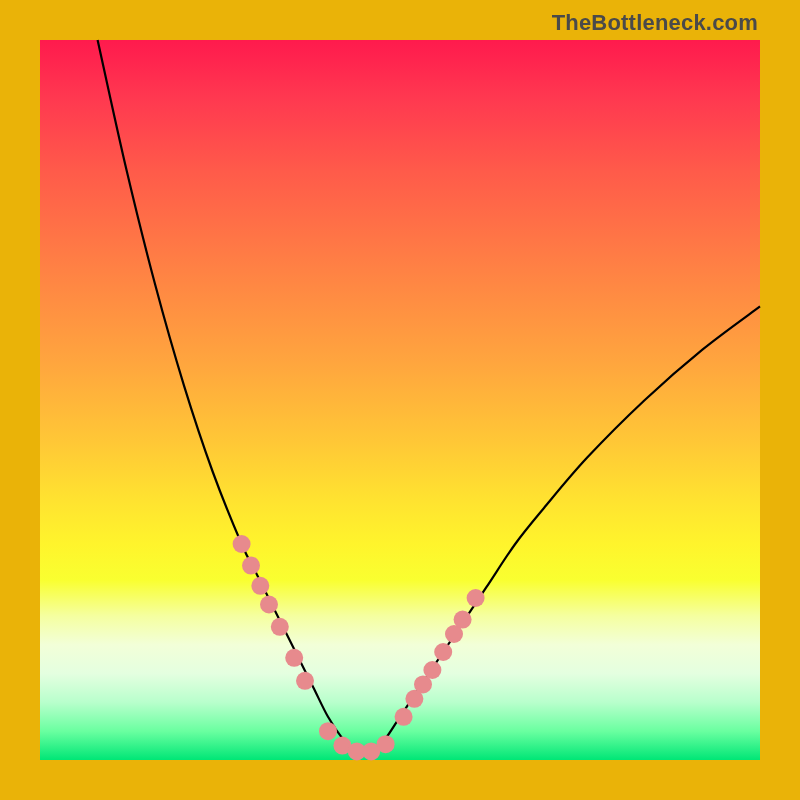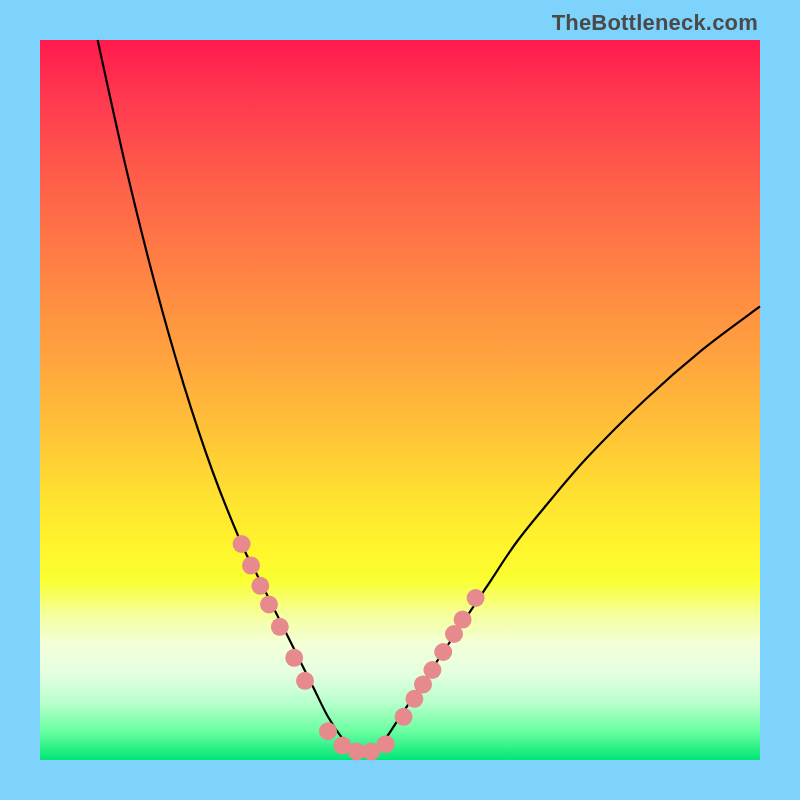--- a/index.html
+++ b/index.html
@@ -16,7 +16,7 @@
     top: 0;
     width: 800px;
     height: 800px;
-    background: #7dd3fc;
+    background: #eab308;
     text-align: center;
   }
   .plot-area {

